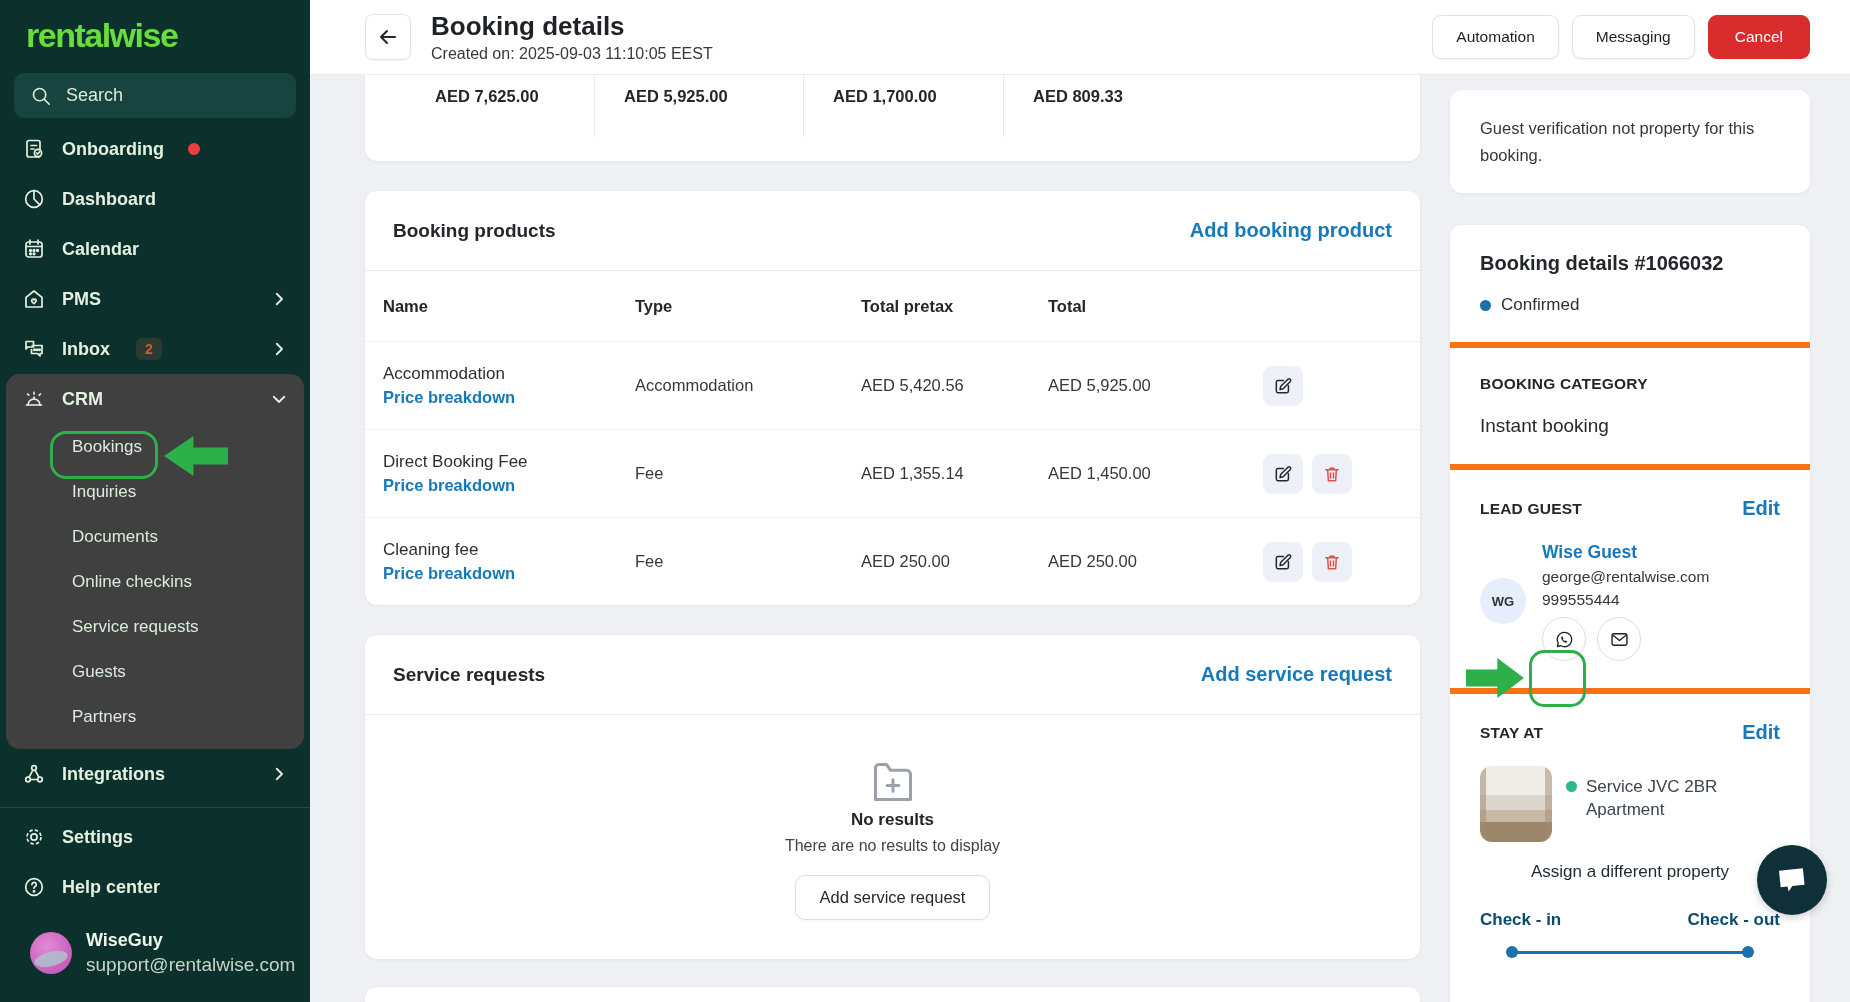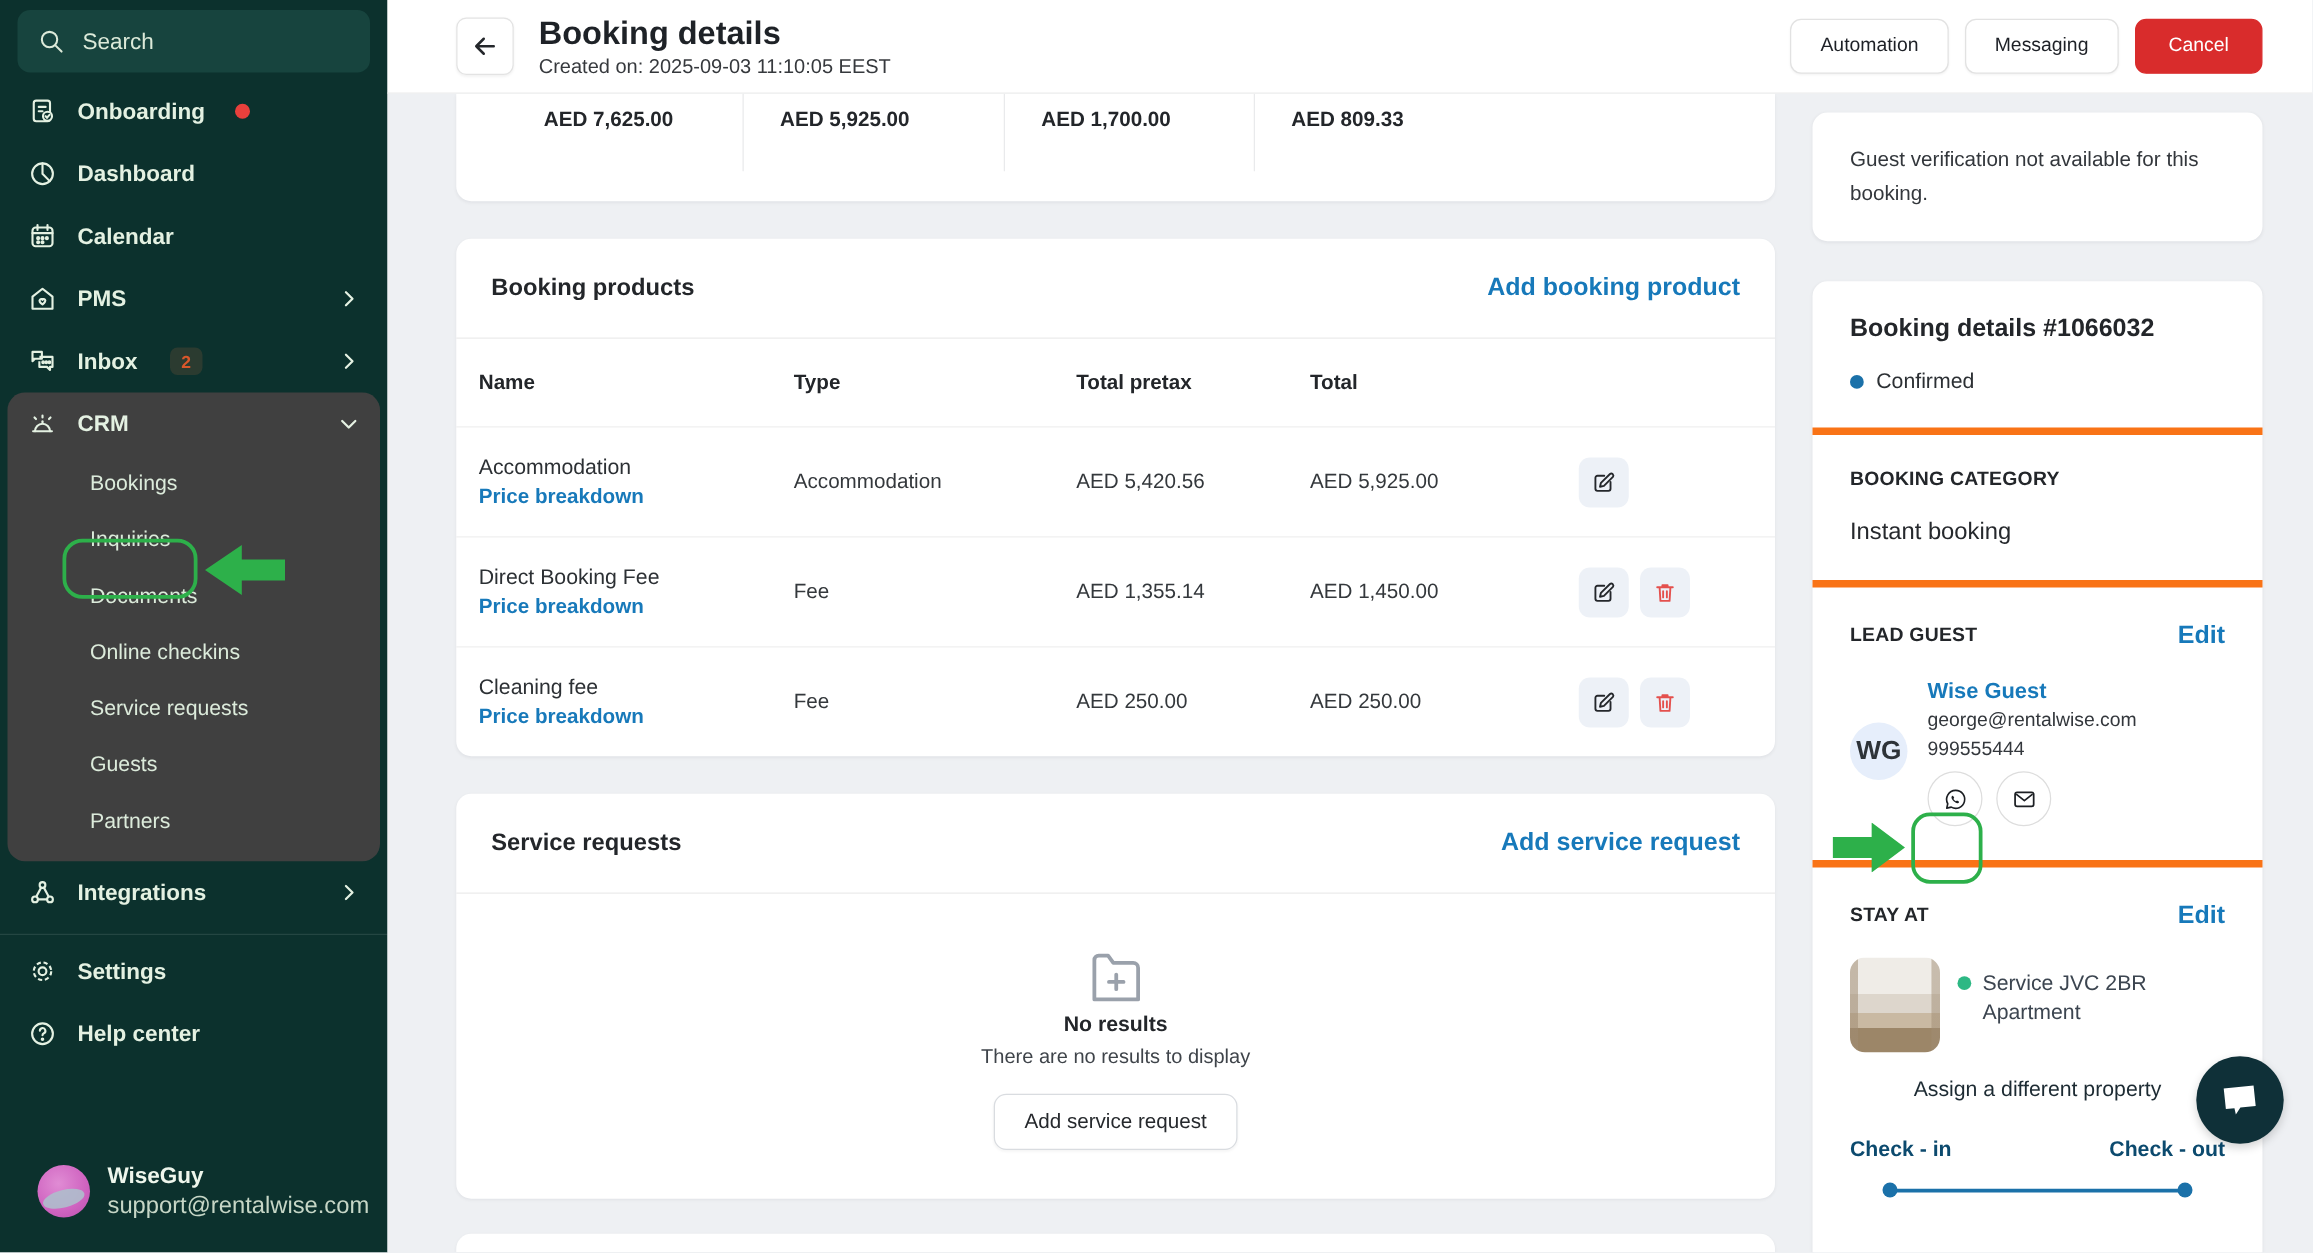--- a/index.html
+++ b/index.html
@@ -127,6 +127,7 @@
 <div id="app">
 
   <aside class="sidebar">
+    <div class="logo">rentalwise</div>
 
     <div class="searchbox">
       <span class="sicon">

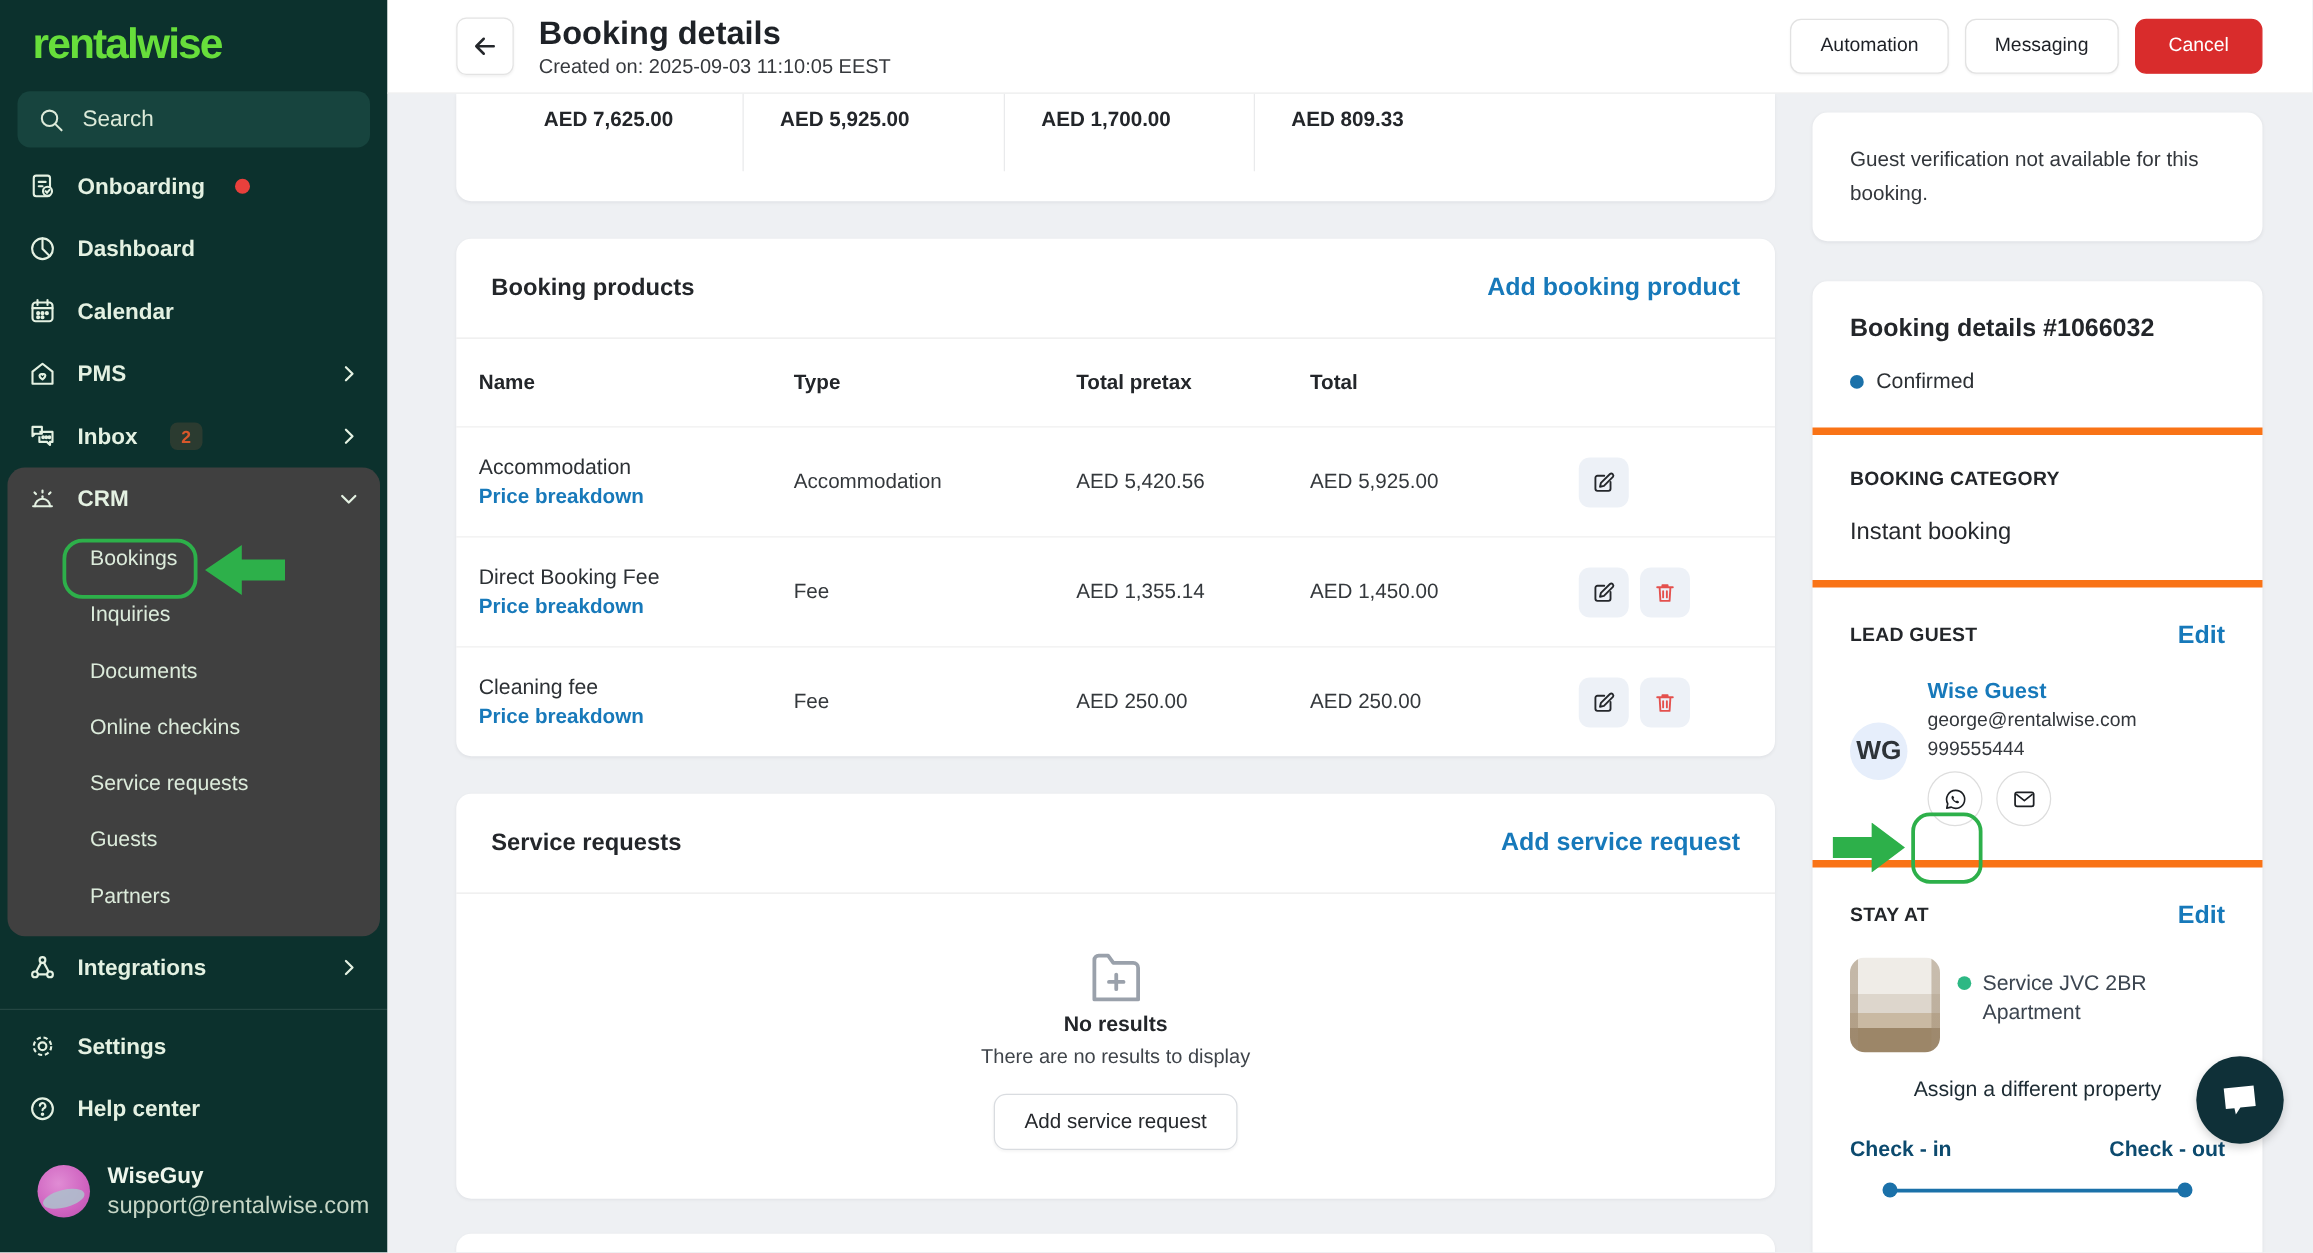--- a/index.html
+++ b/index.html
@@ -412,7 +412,7 @@
 
       <div class="right-col">
 
-        <div class="card notice-card">Guest verification not available for this booking.</div>
+        <div class="card notice-card">Guest verification not property for this booking.</div>
 
         <div class="card details-card">
 

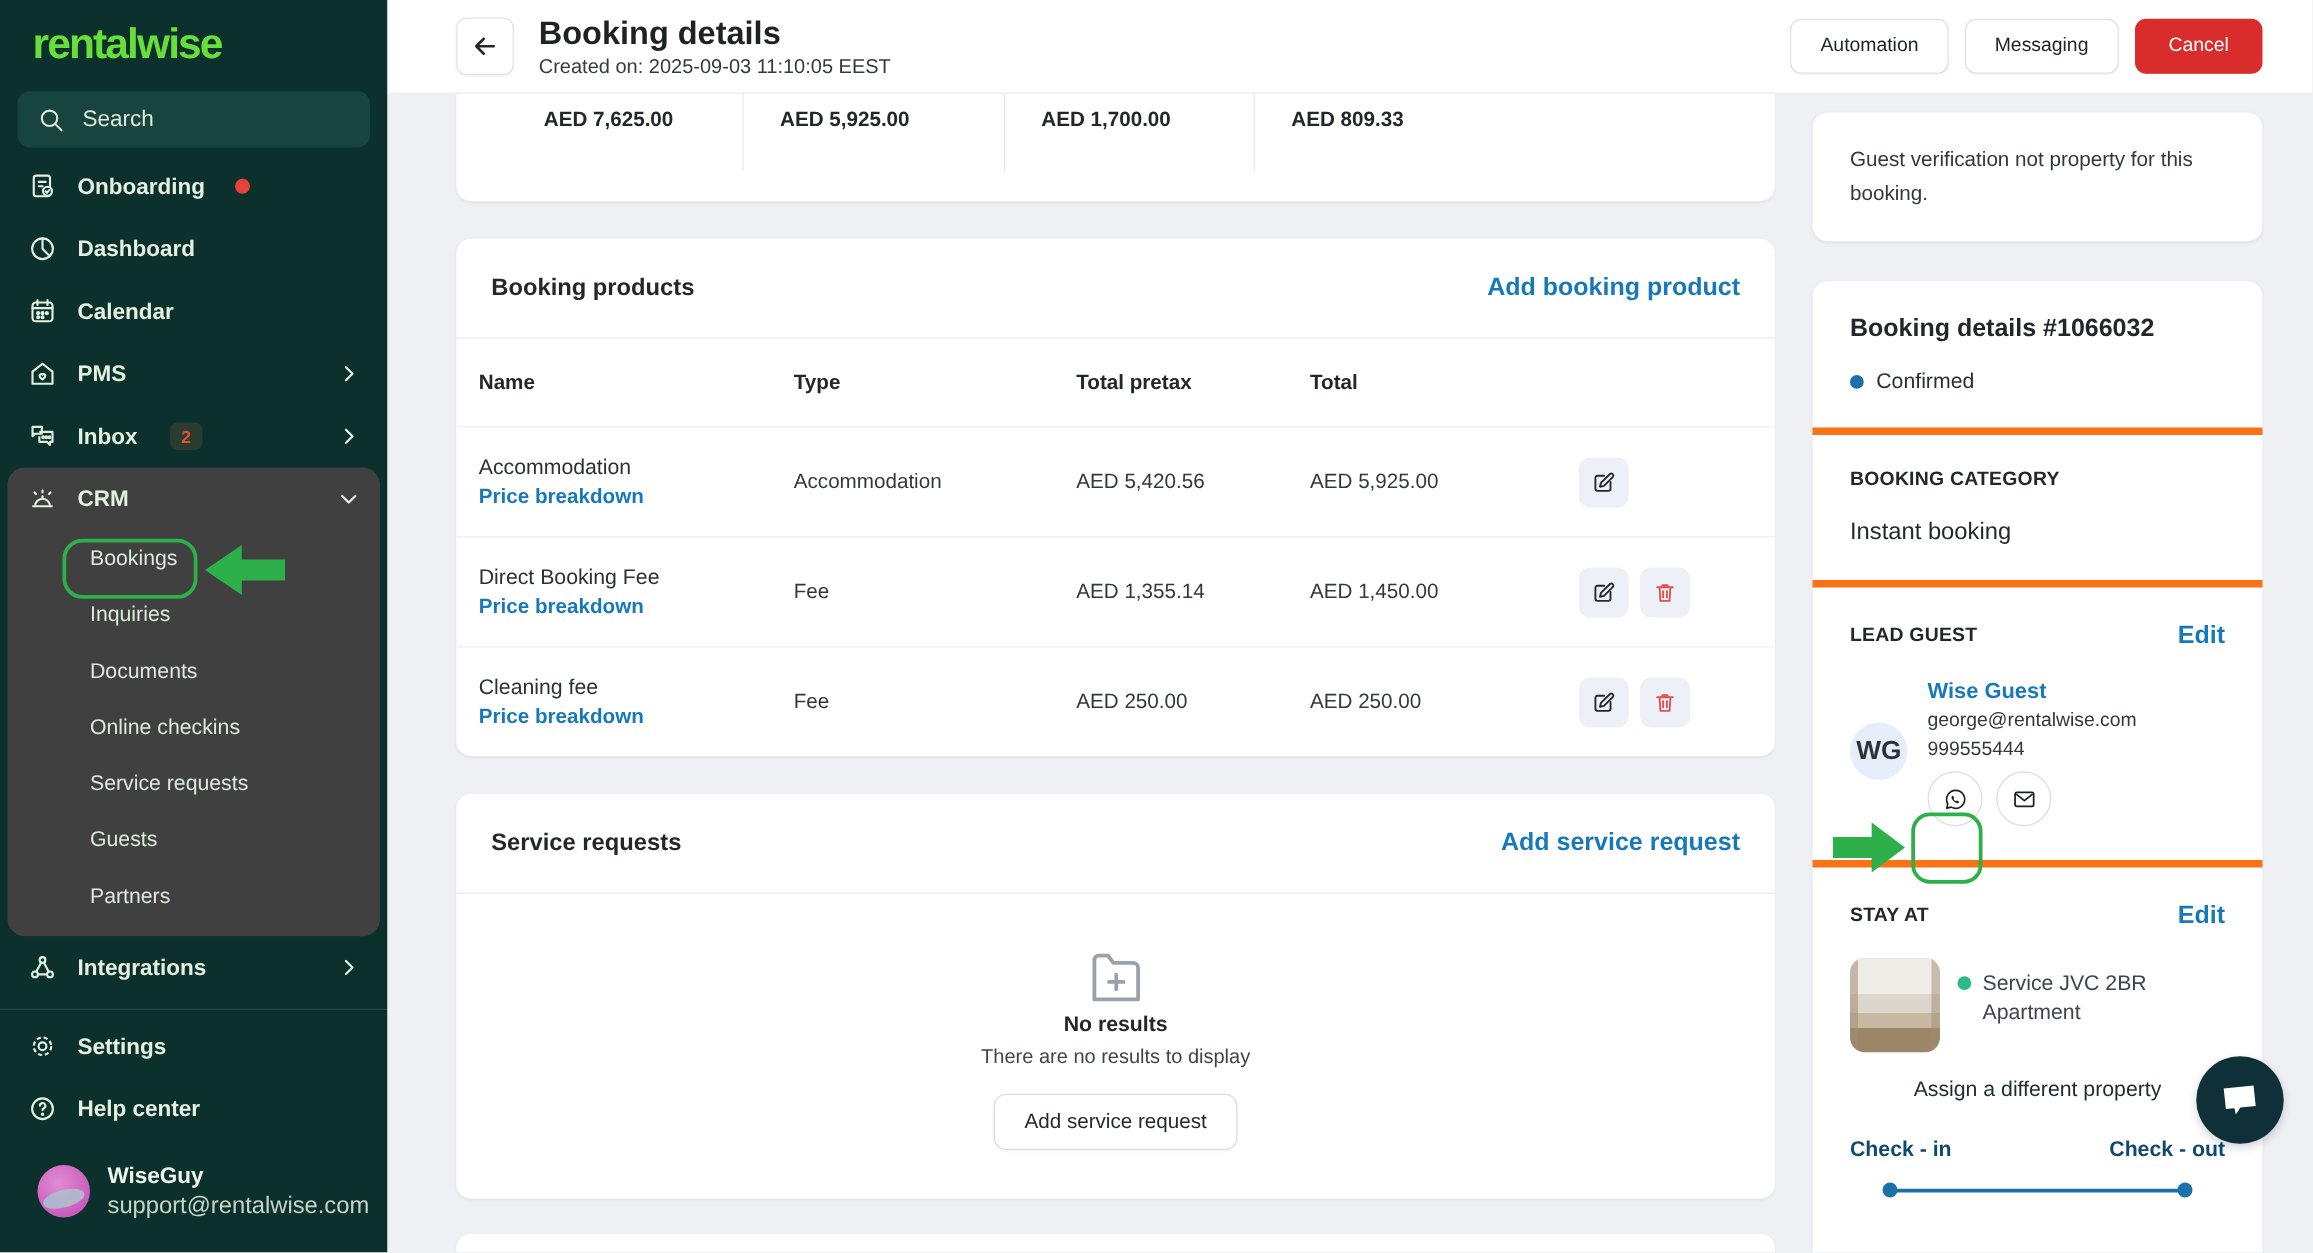--- a/index.html
+++ b/index.html
@@ -89,7 +89,7 @@
   .sec-label { font-size:15.5px; font-weight:700; color:#23262a; letter-spacing:.2px; }
   .sec-value { margin-top:22px; font-size:19px; color:#26292d; }
   .guest-row { display:flex; gap:16px; margin-top:22px; }
-  .wg-avatar { width:46px; height:46px; border-radius:50%; background:#e6eefb; color:#2e3338; font-weight:600; font-size:21px; display:flex; align-items:center; justify-content:center; margin-top:36px; flex-shrink:0; }
+  .wg-avatar { width:46px; height:46px; border-radius:50%; background:#e6eefb; color:#2e3338; font-weight:600; font-size:13px; display:flex; align-items:center; justify-content:center; margin-top:36px; flex-shrink:0; }
   .guest-name { font-size:17.5px; }
   .guest-line { font-size:15.5px; color:#33373c; margin-top:5px; }
   .contact-btns { display:flex; gap:11px; margin-top:8px; }

